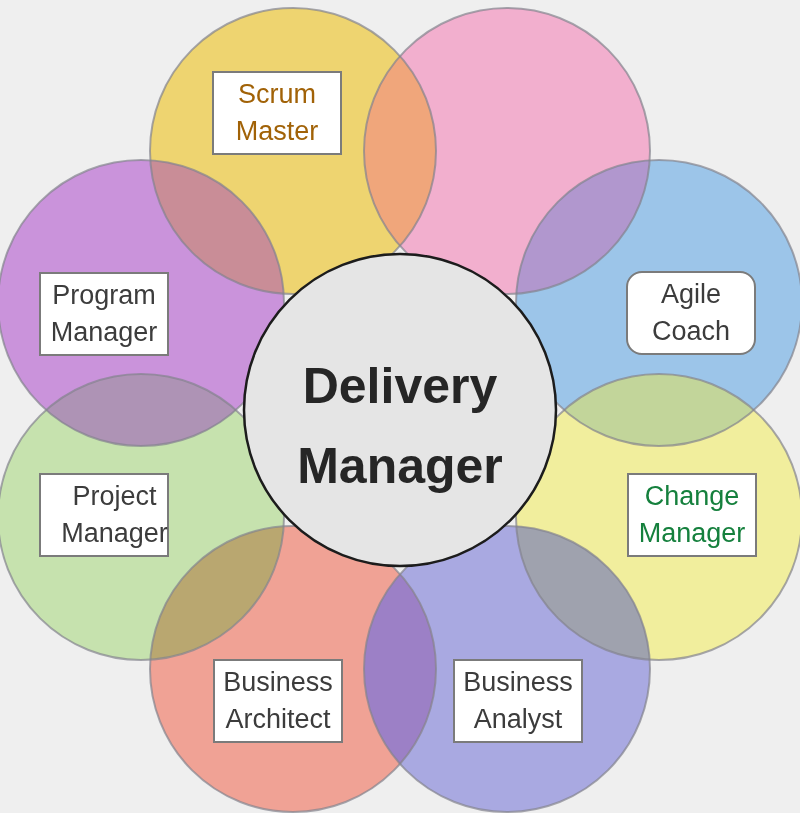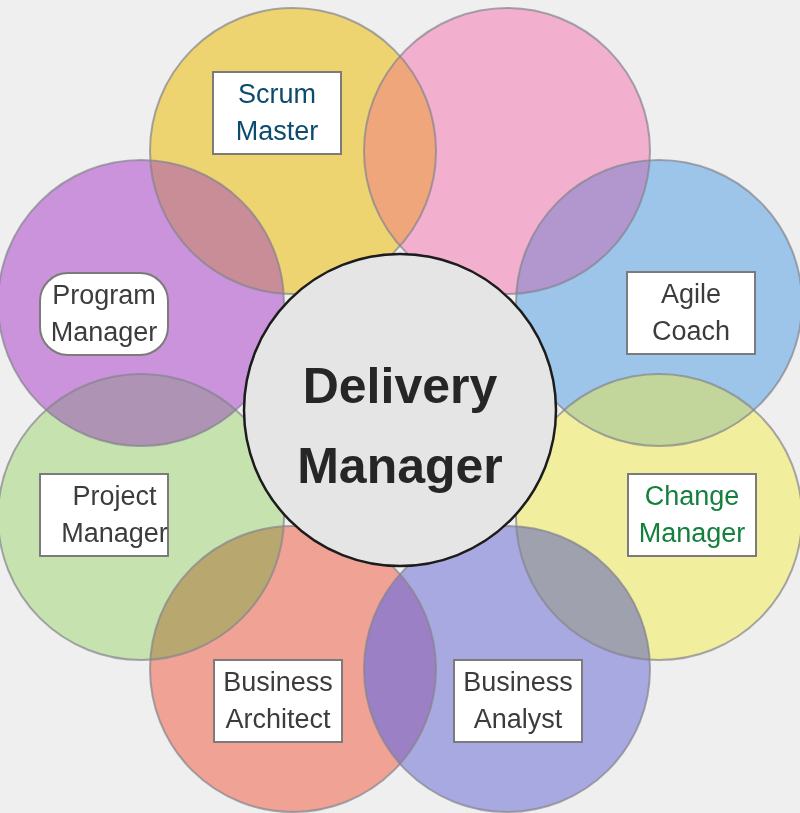--- a/index.html
+++ b/index.html
@@ -120,7 +120,7 @@
       <circle cx="400" cy="410" r="156" fill="#E5E5E5" stroke="#1C1C1C" stroke-width="2.5"></circle>
     </svg>
 
-  <div class="role-label pos-scrum-master" style="background: rgb(255, 255, 255); border-color: rgb(123, 123, 123); color: #0c4a6e;">Scrum
+  <div class="role-label pos-scrum-master" style="background: rgb(255, 255, 255); border-color: rgb(123, 123, 123); color: #a16207;">Scrum
 Master</div>
 
 

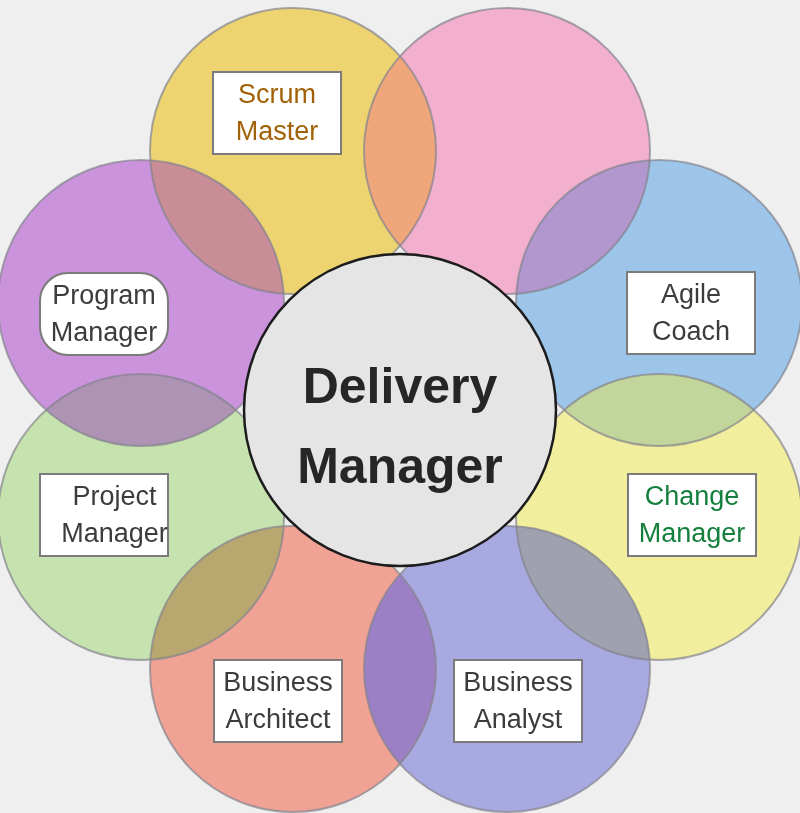--- a/index.html
+++ b/index.html
@@ -139,7 +139,7 @@
   <div class="role-label pos-project-manager" style="background: rgb(255, 255, 255); border-color: rgb(123, 123, 123); color: rgb(60, 60, 60);">Project
 Manager</div>
 
-  <div class="role-label pos-program-manager" style="background: rgb(255, 255, 255); border-color: rgb(123, 123, 123); color: rgb(60, 60, 60); border-radius: 29px;">Program
+  <div class="role-label pos-program-manager" style="background: rgb(255, 255, 255); border-color: rgb(123, 123, 123); color: rgb(60, 60, 60);">Program
 Manager</div>
 
   <div class="center-label" style="color: rgb(38, 38, 38);">Delivery

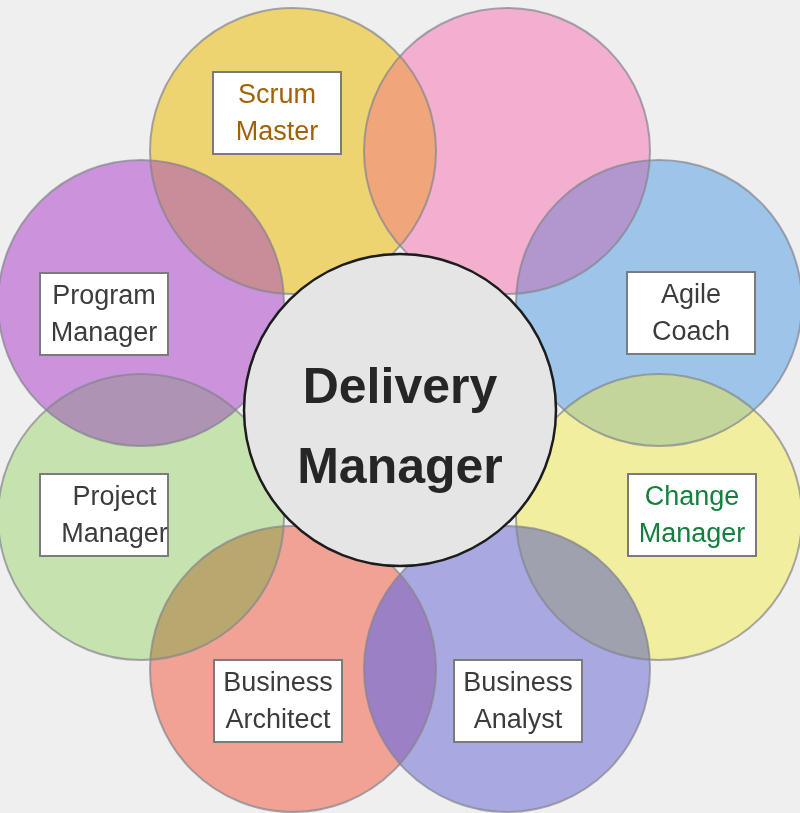--- a/index.html
+++ b/index.html
@@ -124,7 +124,7 @@
 Master</div>
 
 
-  <div class="role-label pos-agile-coach" style="background: rgb(255, 255, 255); border-color: rgb(123, 123, 123); color: rgb(60, 60, 60);">Agile
+  <div class="role-label pos-agile-coach" style="background: rgb(255, 255, 255); border-color: rgb(123, 123, 123); color: rgb(60, 60, 60); border-radius: 16px;">Agile
 Coach</div>
 
   <div class="role-label pos-change-manager" style="background: rgb(255, 255, 255); border-color: rgb(123, 123, 123); color: #15803d;">Change

